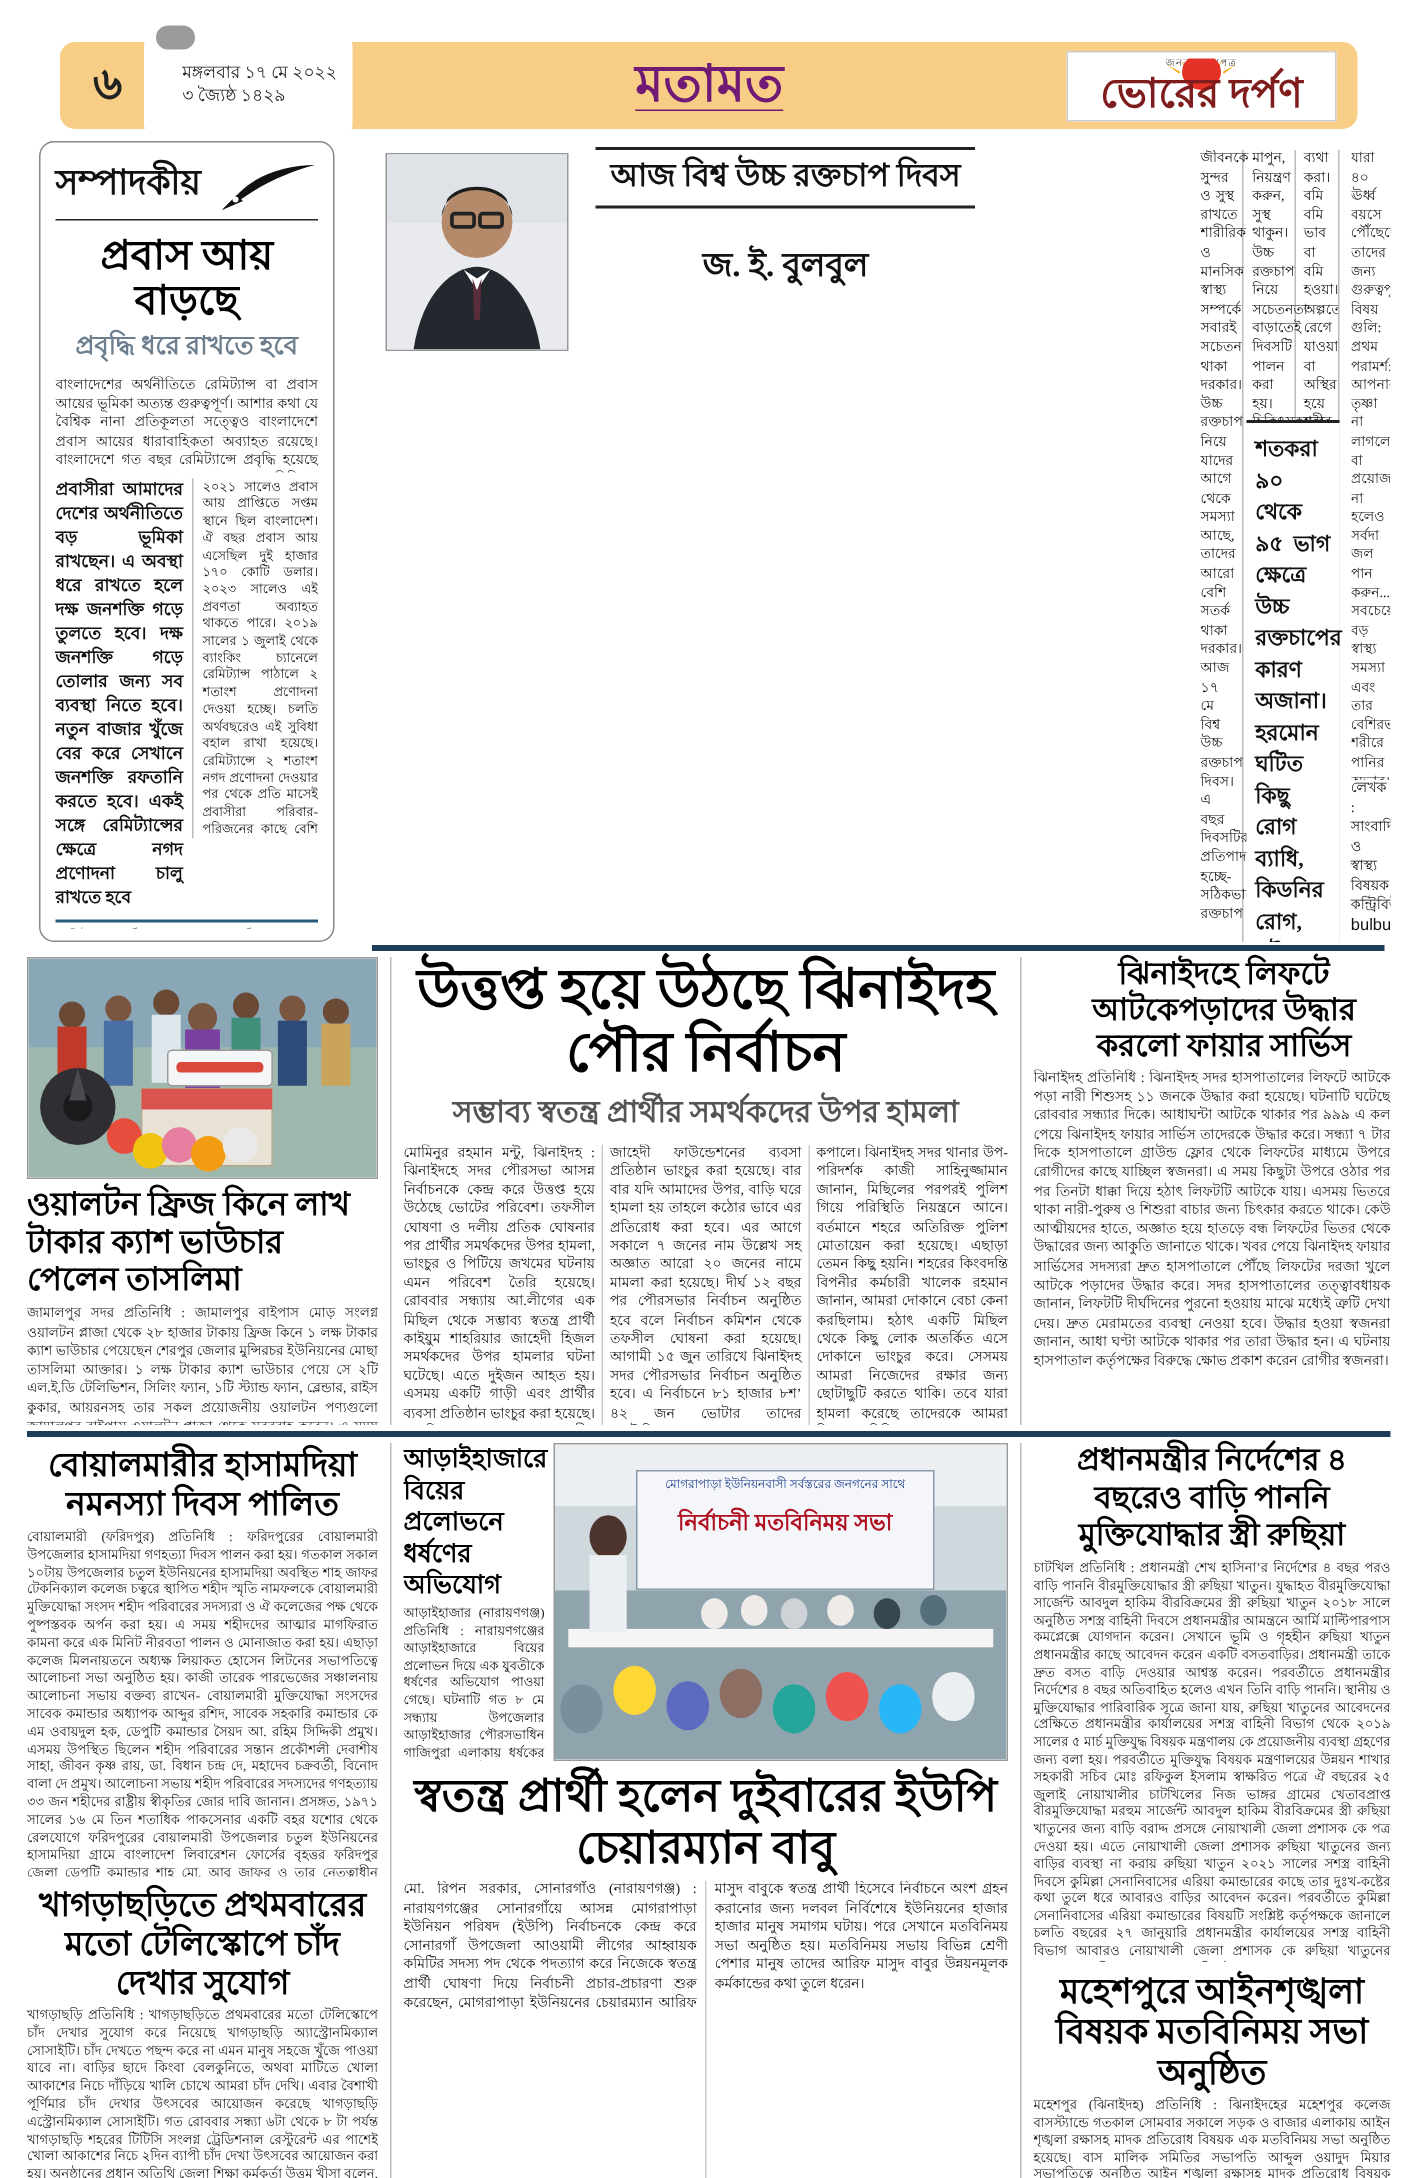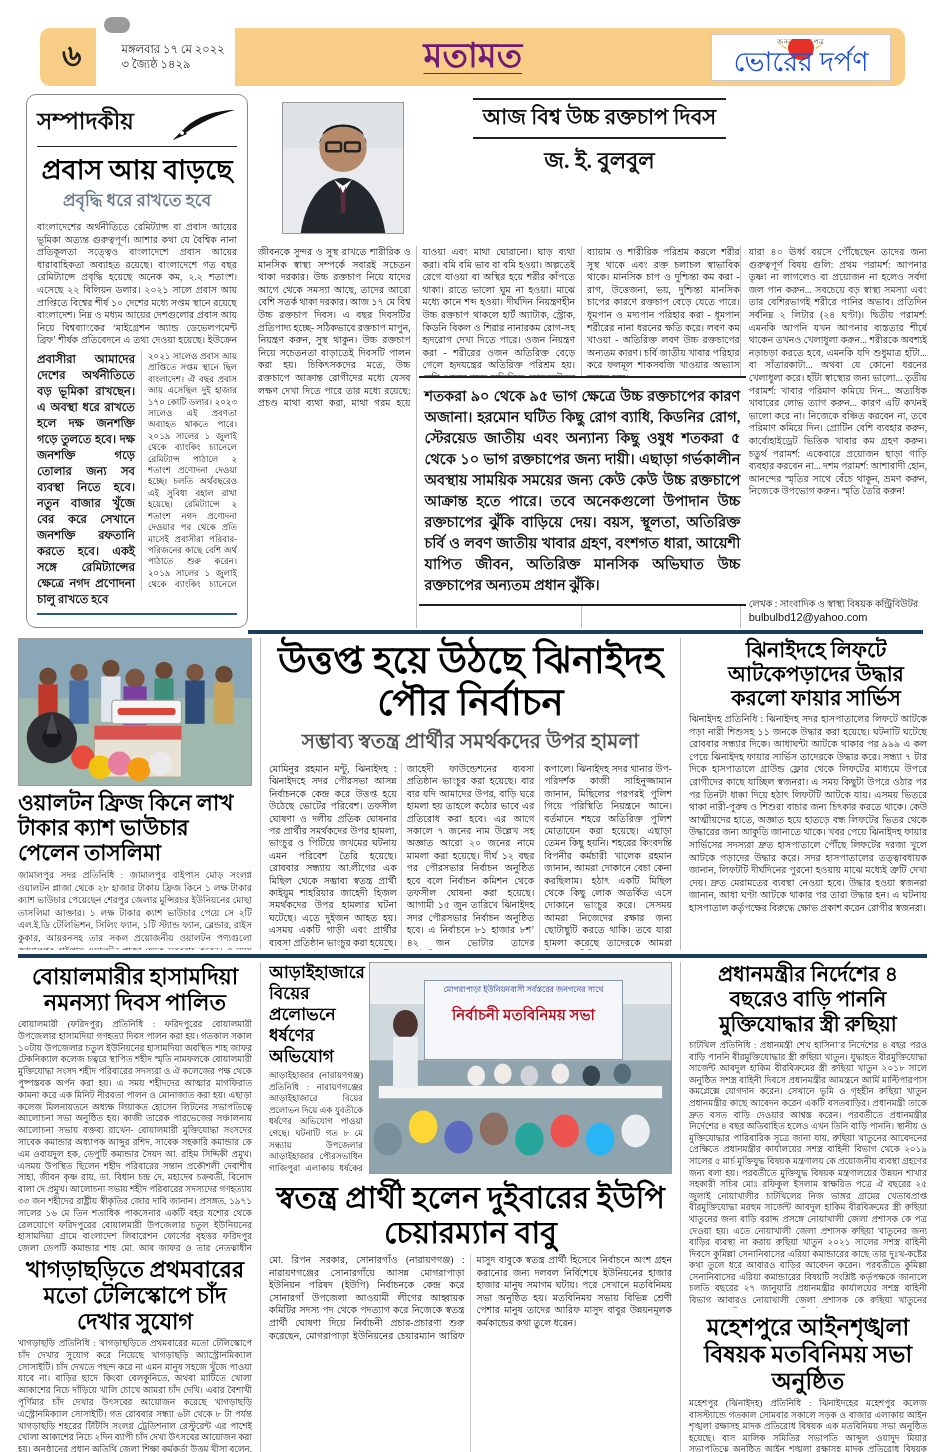--- a/index.html
+++ b/index.html
@@ -20,7 +20,7 @@
   .masthead { position:relative; background:#fff; border:1px solid #ccc; margin-right:14px; padding:2px 10px 4px 10px;
               text-align:center; min-width:180px; }
   .masthead .tagline { font-size:6.5px; letter-spacing:1px; color:#333; }
-  .masthead .brand { position:relative; font-size:27px; font-weight:normal; color:#1d4ed8; line-height:28px; z-index:2; }
+  .masthead .brand { position:relative; font-size:27px; font-weight:bold; color:#7f1d1d; line-height:28px; z-index:2; }
   .sun { position:absolute; left:50%; top:4px; transform:translateX(-50%); z-index:1; }
   .jtext { text-align:justify; font-size:9.3px; line-height:12.6px; color:#1a1a1a; overflow:hidden; }
   h1,h2,h3 { font-weight:bold; color:#000; }

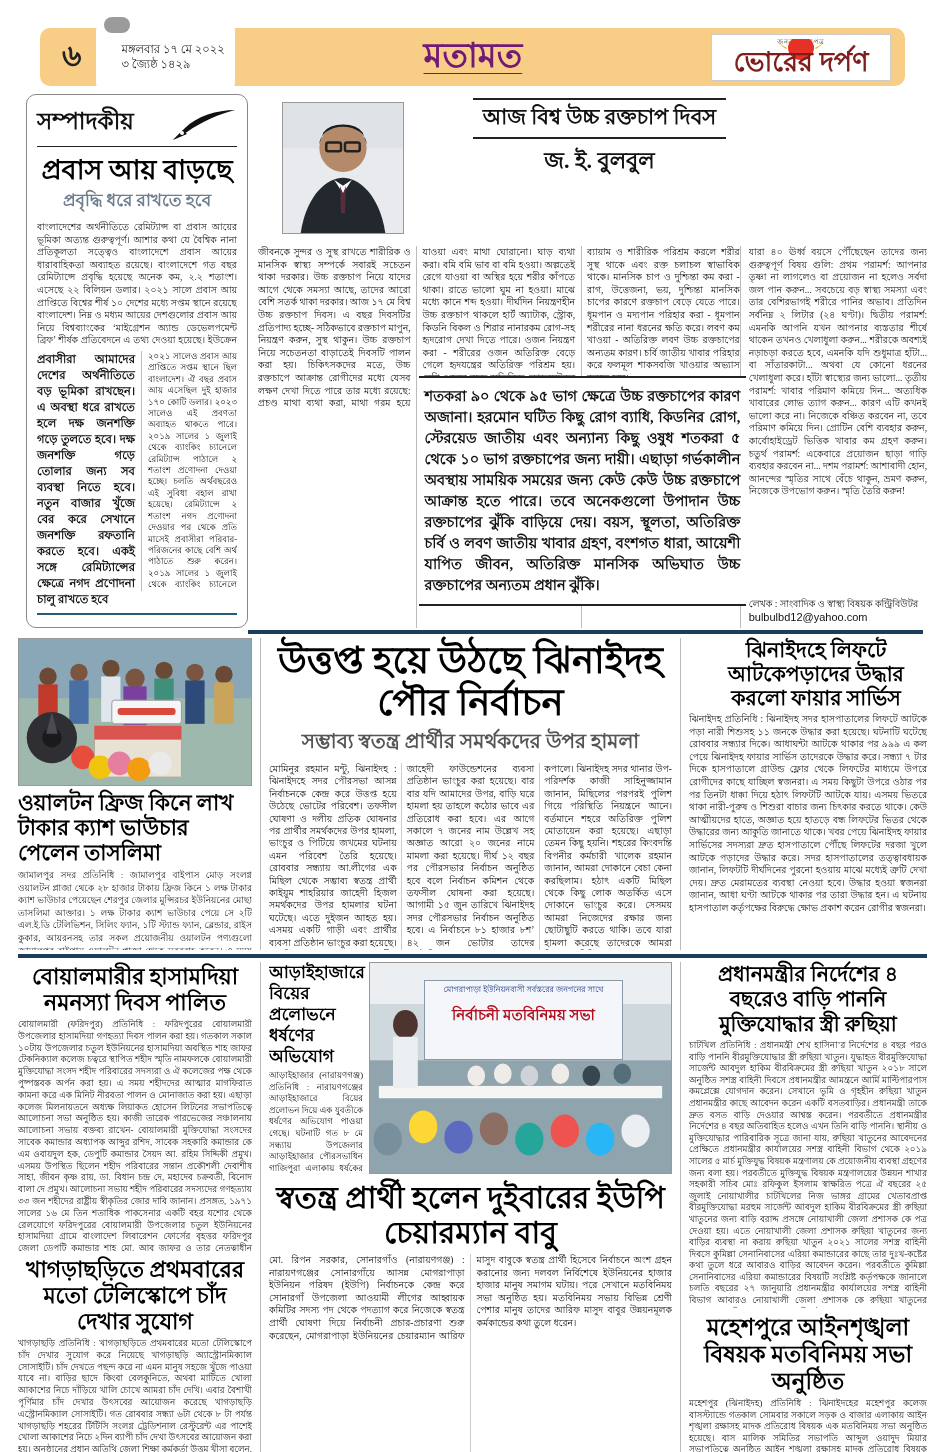--- a/index.html
+++ b/index.html
@@ -38,7 +38,7 @@
   .ed-side { width:48%; font-size:8.6px; line-height:11.4px; text-align:justify; border-left:1px solid #bbb; padding-left:6px; overflow:hidden; height:240px;}
   .ed-foot { border-top:2px solid #2a5a7a; margin-top:6px; padding-top:4px; }
 
-  .main-art { flex:1; padding-left:10px; display:flex; flex-direction:column; position:relative; }
+  .main-art { flex:1; padding-left:10px; display:flex; flex-direction:row; position:relative; }
   .main-head { display:flex; }
   .portrait { width:122px; height:132px; border:1px solid #999; margin:8px 18px 6px 24px; flex:none; }
   .main-titles { flex:1; text-align:center; padding-right:150px; }

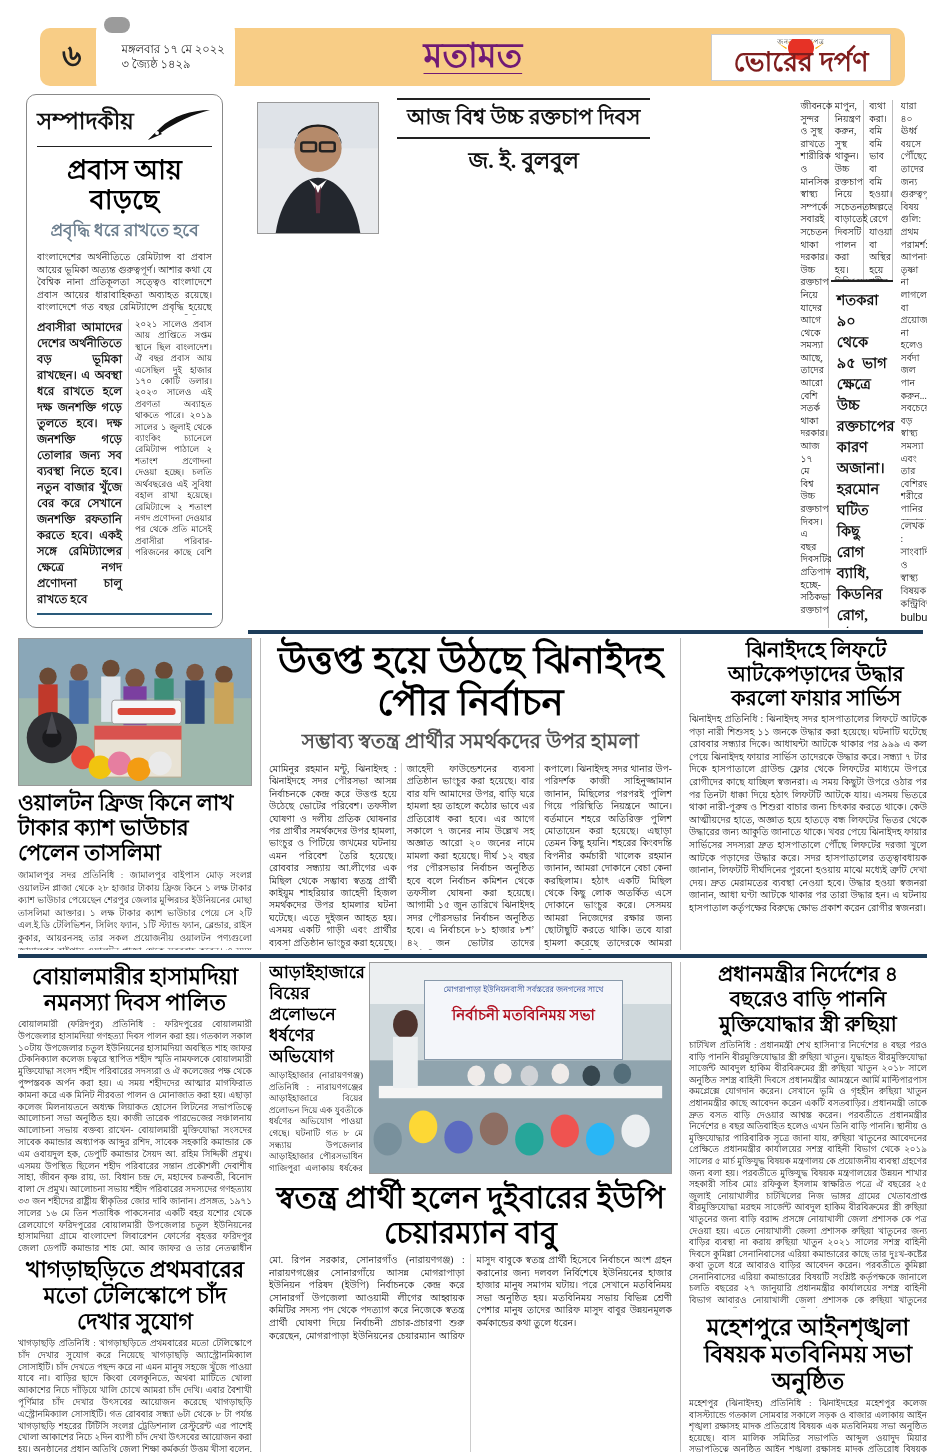--- a/index.html
+++ b/index.html
@@ -44,7 +44,7 @@
   .main-titles { flex:1; text-align:center; padding-right:150px; }
   .kicker { display:inline-block; font-size:21px; font-weight:bold; border-top:2px solid #222; border-bottom:2px solid #222; padding:1px 10px; margin-top:4px; }
   .main-h1 { font-size:45px; line-height:50px; margin-top:4px; }
-  .main-by { font-size:22px; font-weight:bold; margin-top:4px; }
+  .main-by { font-size:22px; font-weight:bold; margin-top:20px; }
   .main-bodywrap { position:relative; flex:1; margin-top:6px; display:flex; overflow:hidden; }
   .main-cols { width:72%; column-count:3; column-gap:12px; column-rule:1px solid #bbb; font-size:9.3px; line-height:12.6px; text-align:justify; overflow:hidden; }
   .main-side { width:28%; border-left:1px solid #bbb; padding-left:8px; display:flex; flex-direction:column; }

